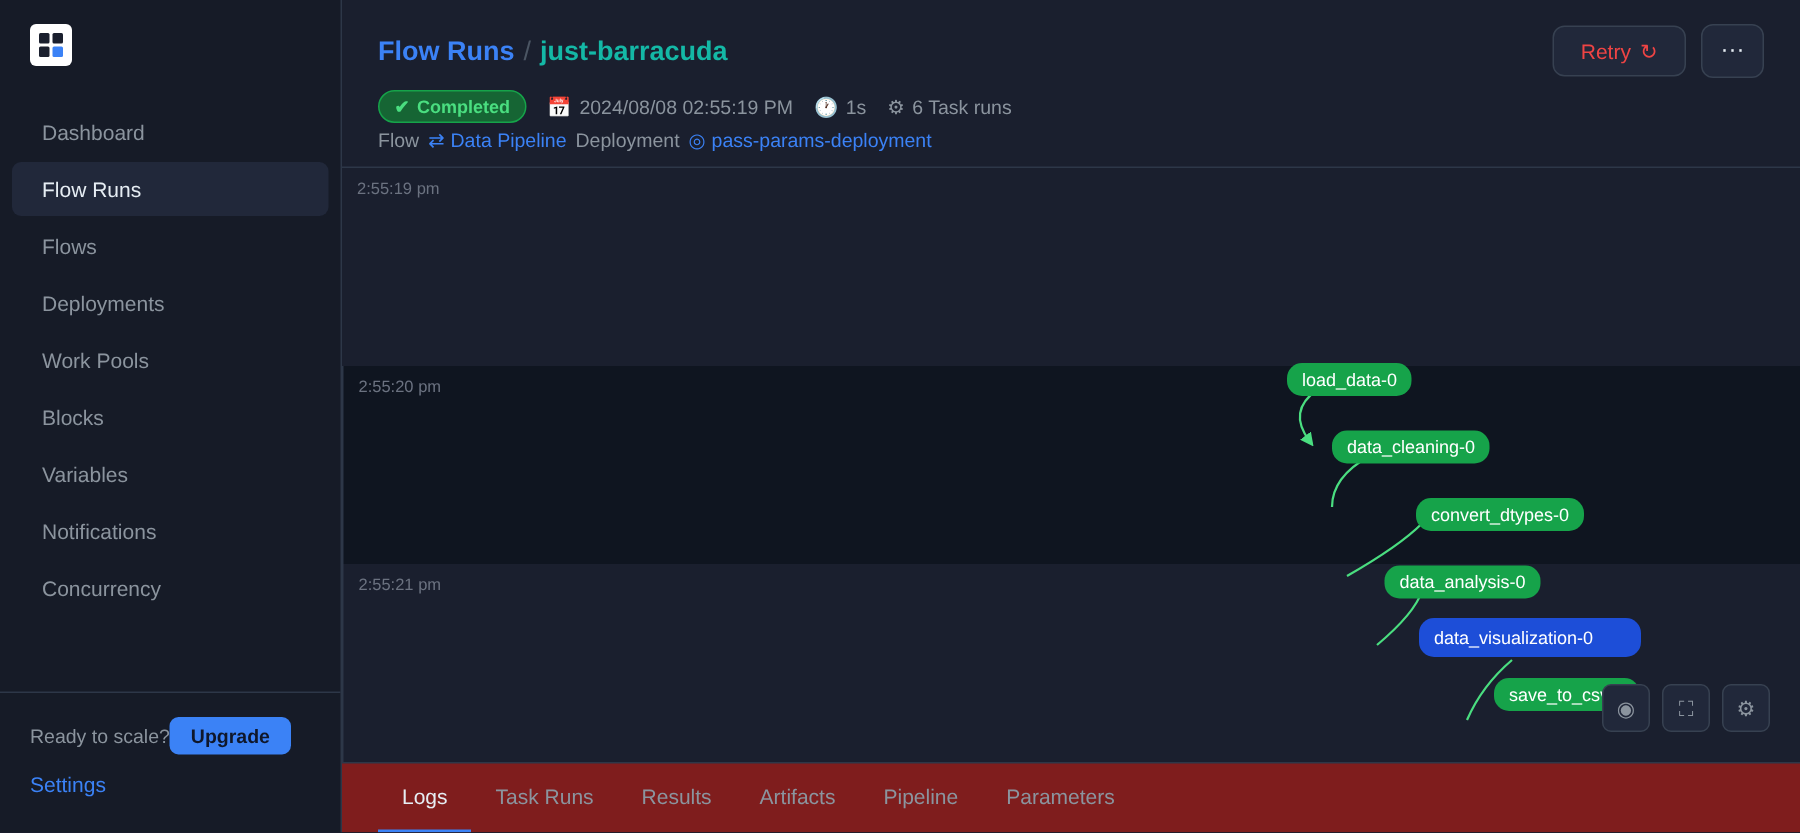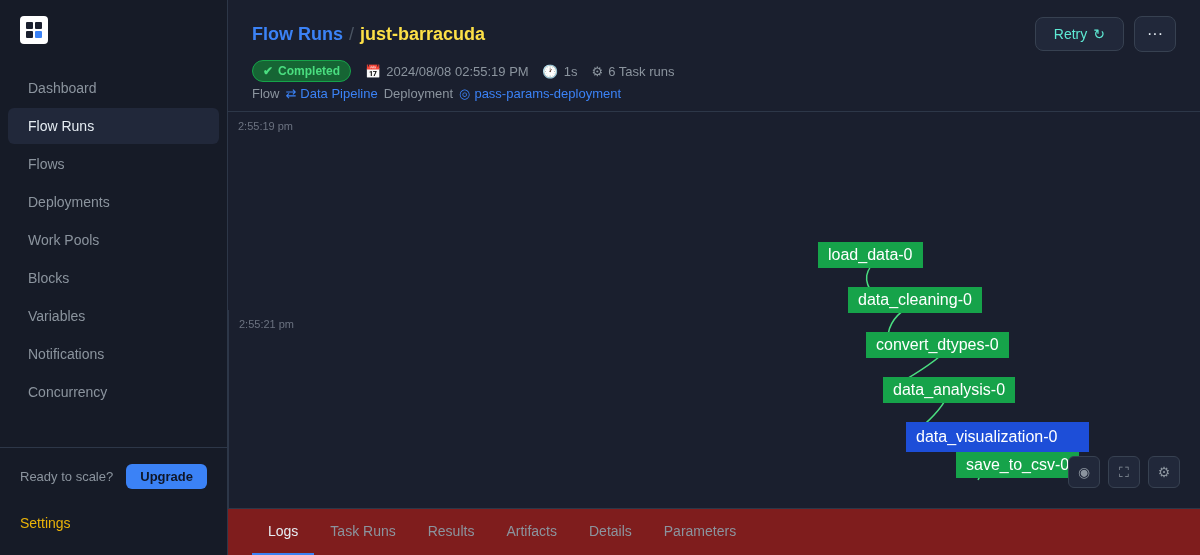--- a/index.html
+++ b/index.html
@@ -119,7 +119,7 @@
       text-decoration: none;
     }
     .breadcrumb-sep { color: #4b5563; font-weight: 300; }
-    .breadcrumb-current { color: #fde047; }
+    .breadcrumb-current { color: #14b8a6; }
     .header-actions {
       display: flex;
       align-items: center;

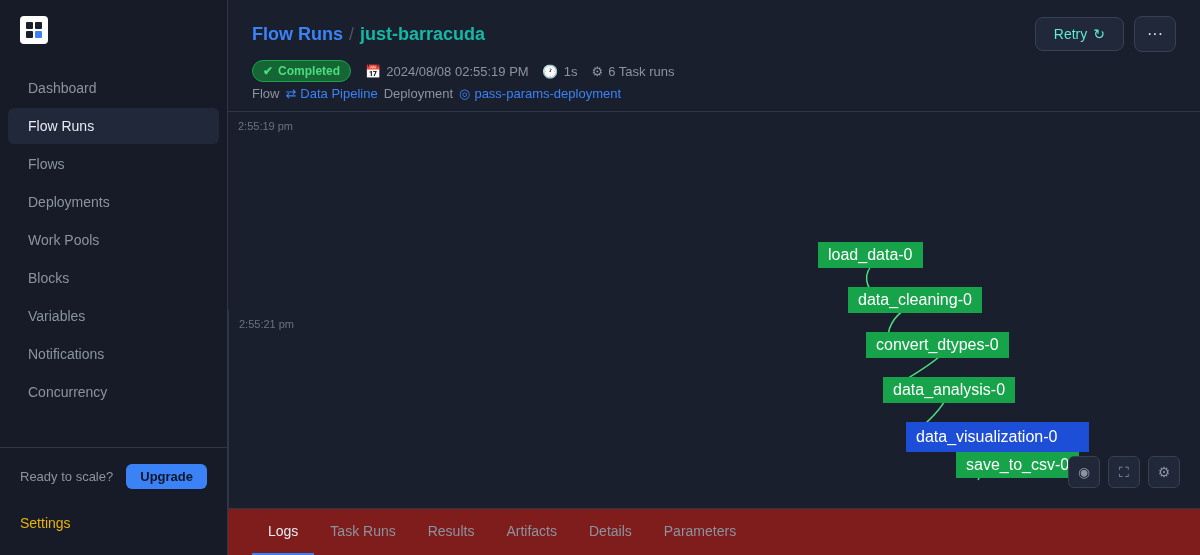--- a/index.html
+++ b/index.html
@@ -131,7 +131,7 @@
       gap: 6px;
       background: #21283a;
       border: 1px solid #374151;
-      color: #5eead4;
+      color: #ef4444;
       border-radius: 8px;
       padding: 8px 18px;
       font-size: 14px;

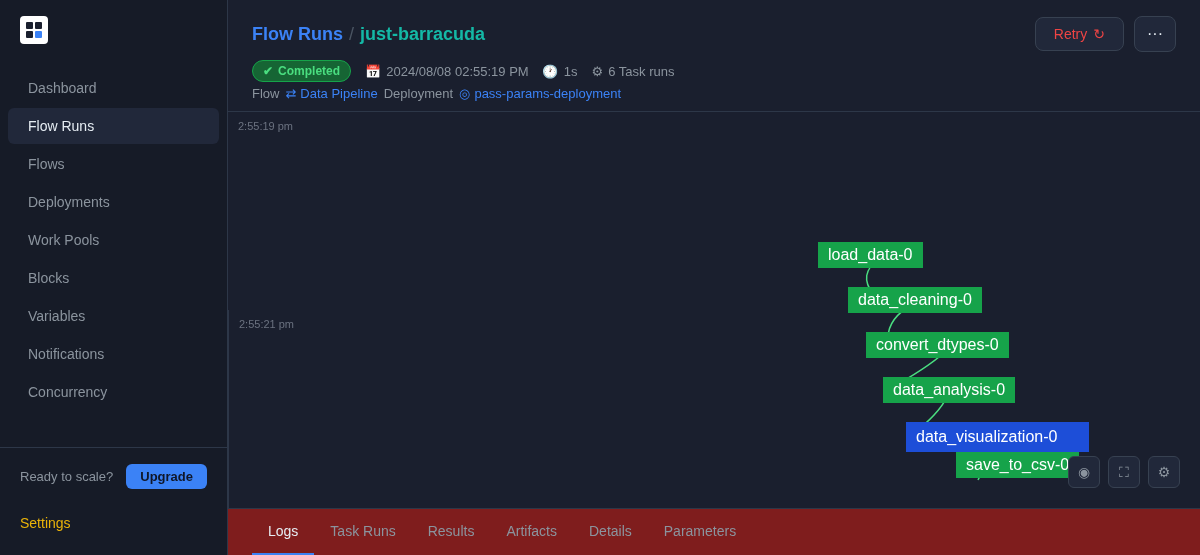--- a/index.html
+++ b/index.html
@@ -401,6 +401,9 @@
         <div class="timeline-col">
           <span class="timeline-label">2:55:19 pm</span>
         </div>
+        <div class="timeline-col active-col">
+          <span class="timeline-label">2:55:20 pm</span>
+        </div>
         <div class="timeline-col">
           <span class="timeline-label">2:55:21 pm</span>
         </div>

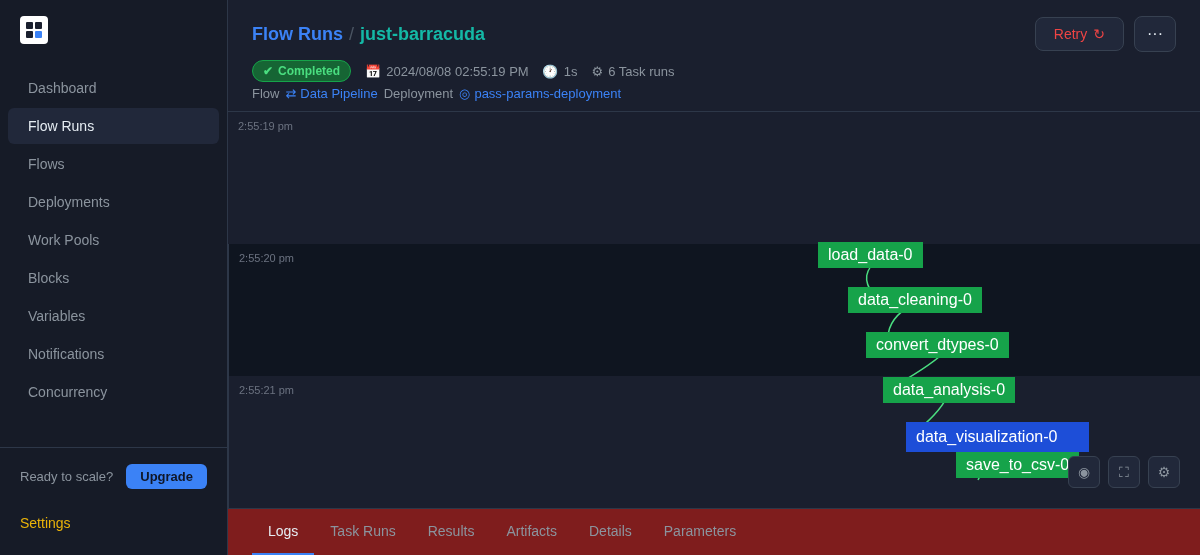--- a/index.html
+++ b/index.html
@@ -249,12 +249,13 @@
     .task-pill {
       background: #16a34a;
       color: #fff;
-      border-radius: 0;
+      border-radius: 10px;
       padding: 4px 10px;
-      font-size: 16px;
+      font-size: 12px;
       font-weight: 500;
       white-space: nowrap;
       cursor: pointer;
+      margin-left: 40px;
     }
 
     

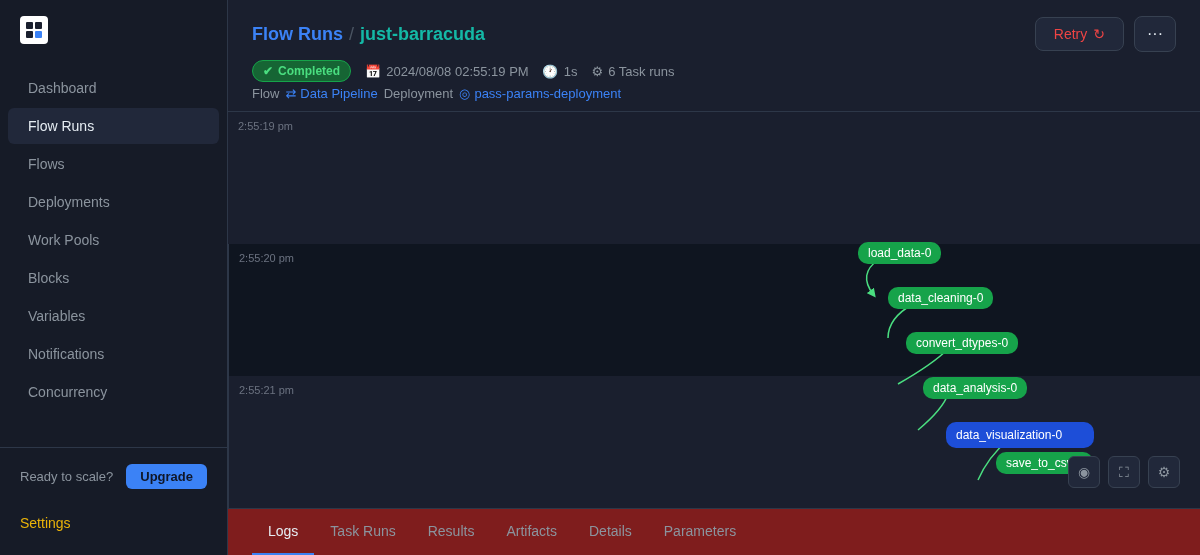--- a/index.html
+++ b/index.html
@@ -437,7 +437,7 @@
           <div class="task-pill">data_cleaning-0</div>
         </div>
 
-        <div class="task-node" style="top:220px; left:638px;justify-content:center;">
+        <div class="task-node" style="top:220px; left:676px;justify-content:center;">
           <div class="task-pill">convert_dtypes-0</div>
         </div>
 

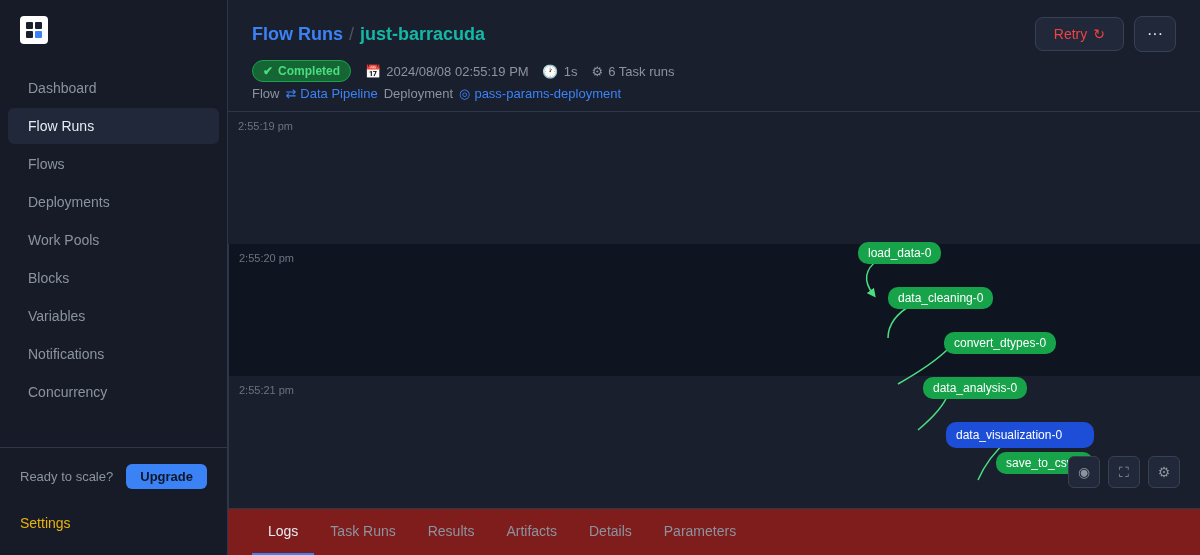--- a/index.html
+++ b/index.html
@@ -445,7 +445,7 @@
           <div class="task-pill">data_analysis-0</div>
         </div>
 
-        <div class="task-node" style="top:310px; left:678px;align-items:flex-end;">
+        <div class="task-node" style="top:300px; left:678px;align-items:flex-end;">
           <div class="task-pill" style="background:#1d4ed8; padding: 6px 32px 6px 10px;">data_visualization-0</div>
         </div>
 

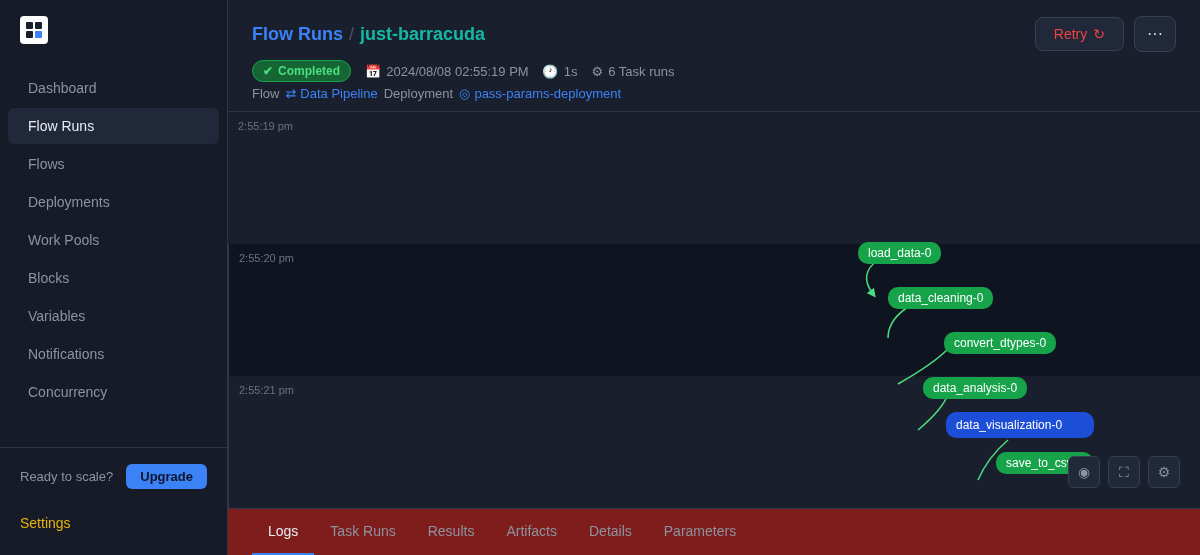--- a/index.html
+++ b/index.html
@@ -60,8 +60,7 @@
     .upgrade-row {
       display: flex;
       align-items: center;
-      justify-content: space-between;
-      margin-bottom: 18px;
+      margin-bottom: 4px;
     }
     .upgrade-label {
       font-size: 13px;

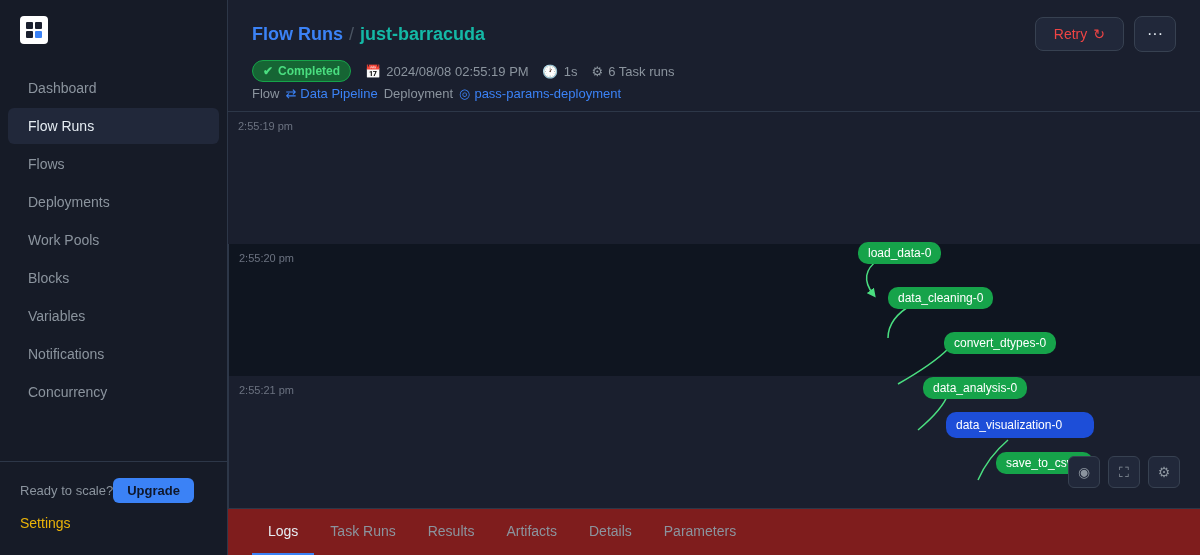--- a/index.html
+++ b/index.html
@@ -78,7 +78,7 @@
     }
     .settings-item {
       padding: 8px 0;
-      color: #eab308;
+      color: #3b82f6;
       font-size: 14px;
       cursor: pointer;
     }

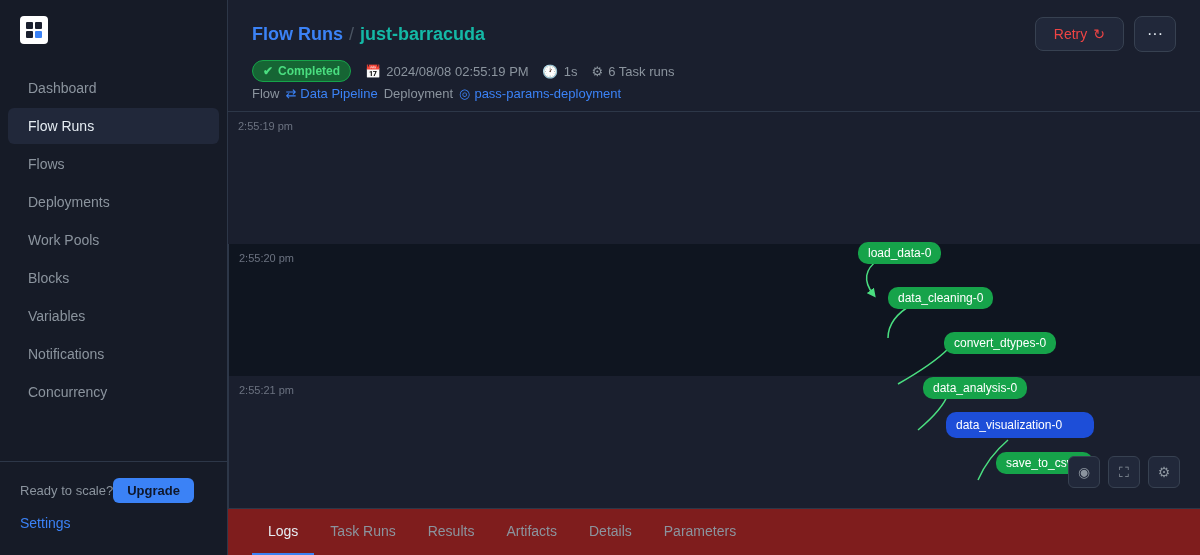--- a/index.html
+++ b/index.html
@@ -467,7 +467,7 @@
     <div class="tab-item">Task Runs</div>
     <div class="tab-item">Results</div>
     <div class="tab-item">Artifacts</div>
-    <div class="tab-item">Details</div>
+    <div class="tab-item">Pipeline</div>
     <div class="tab-item">Parameters</div>
   </div>
 

